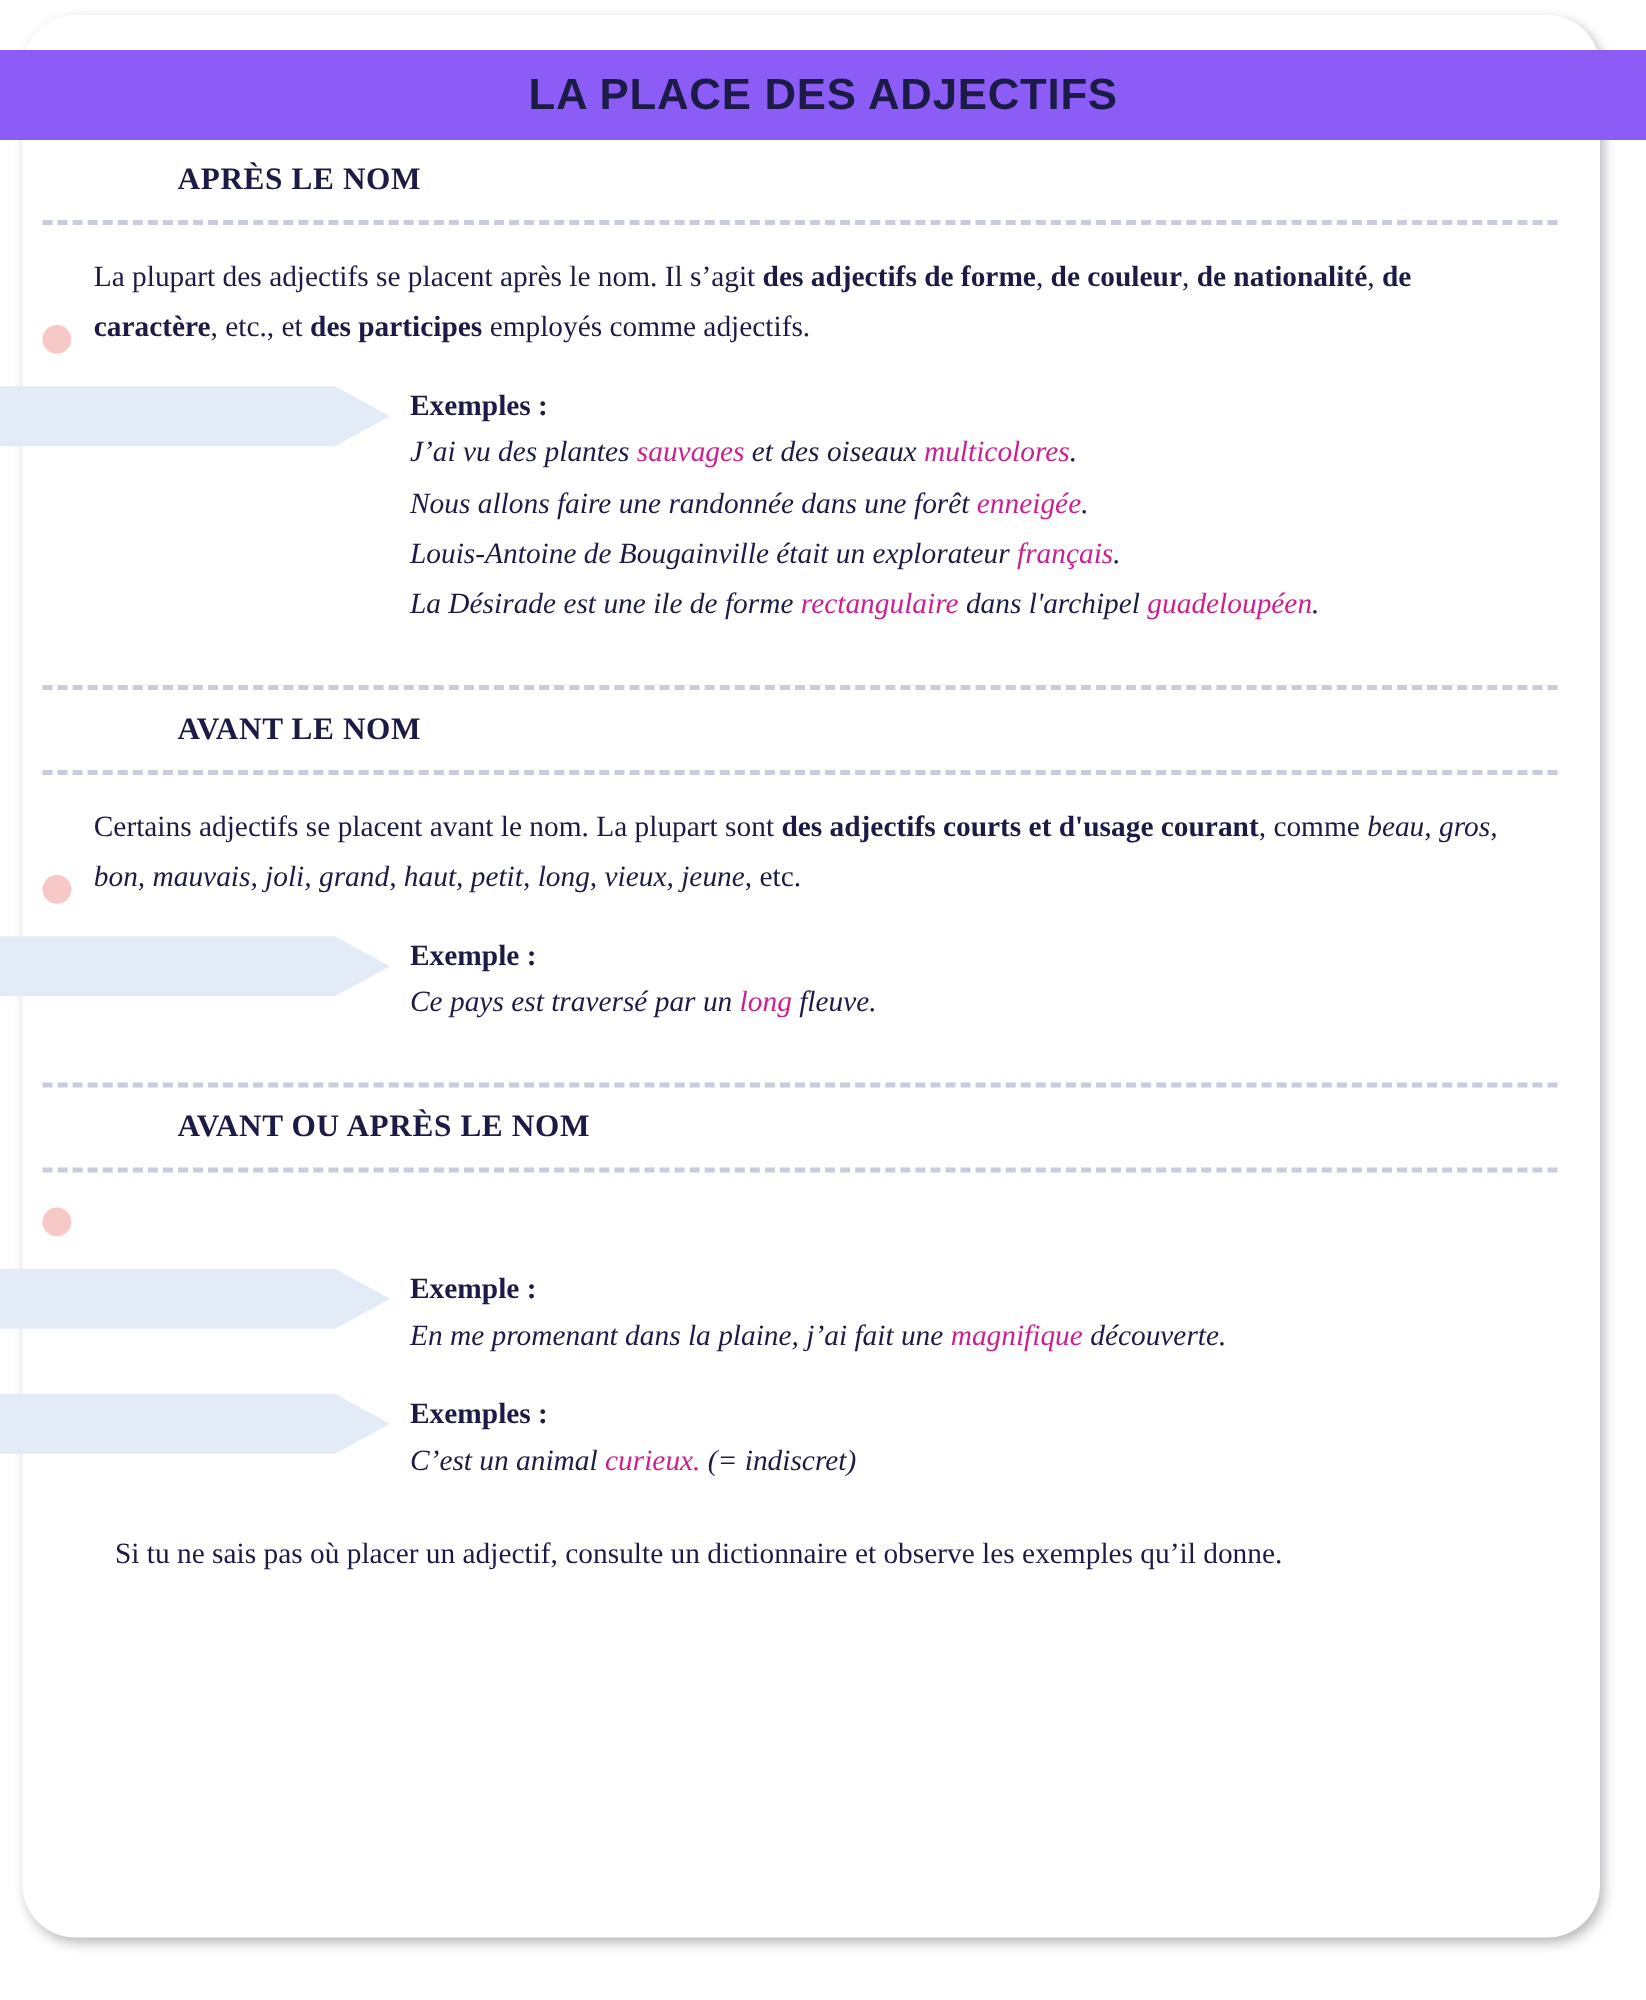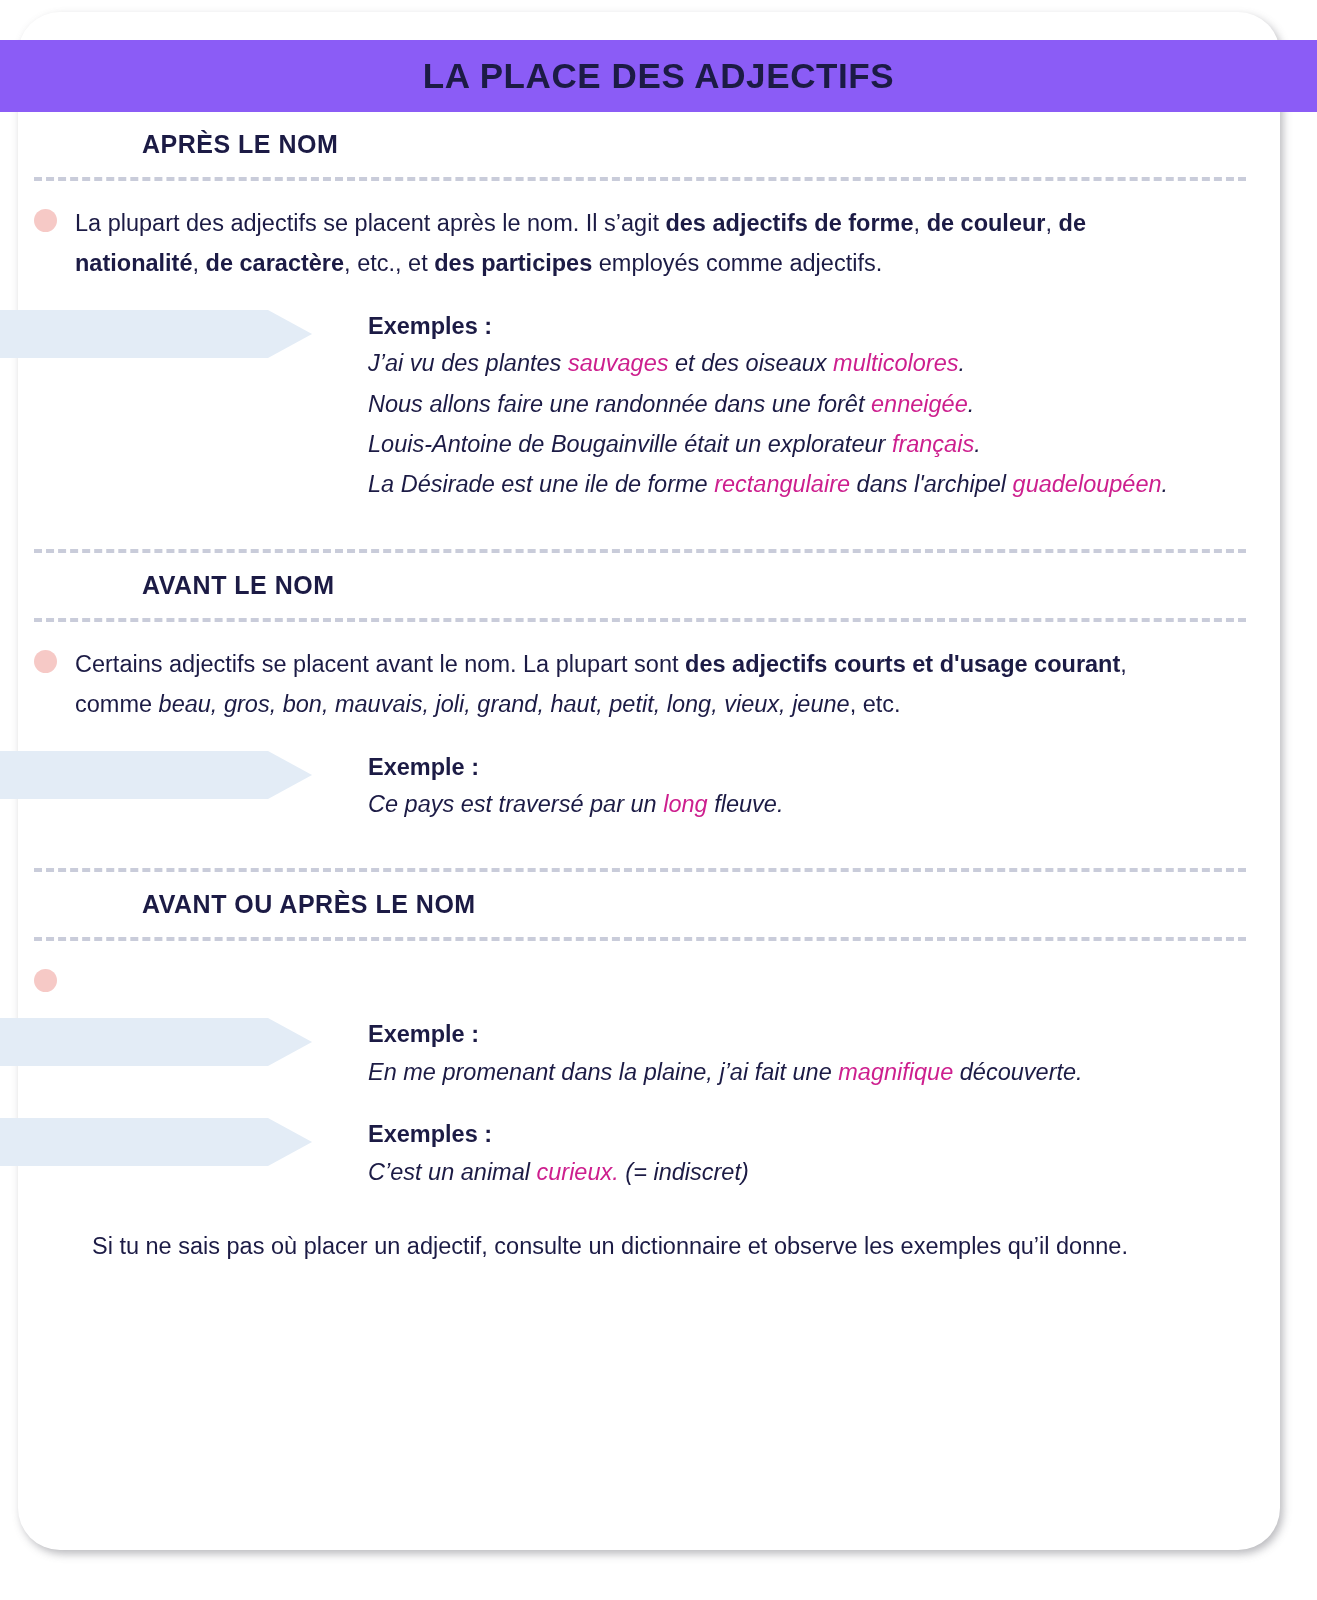--- a/index.html
+++ b/index.html
@@ -57,6 +57,7 @@
     top: 112px;
     width: 1317px;
     z-index: 3;
+    font-family: Liberation Serif, serif;
   }
 
   

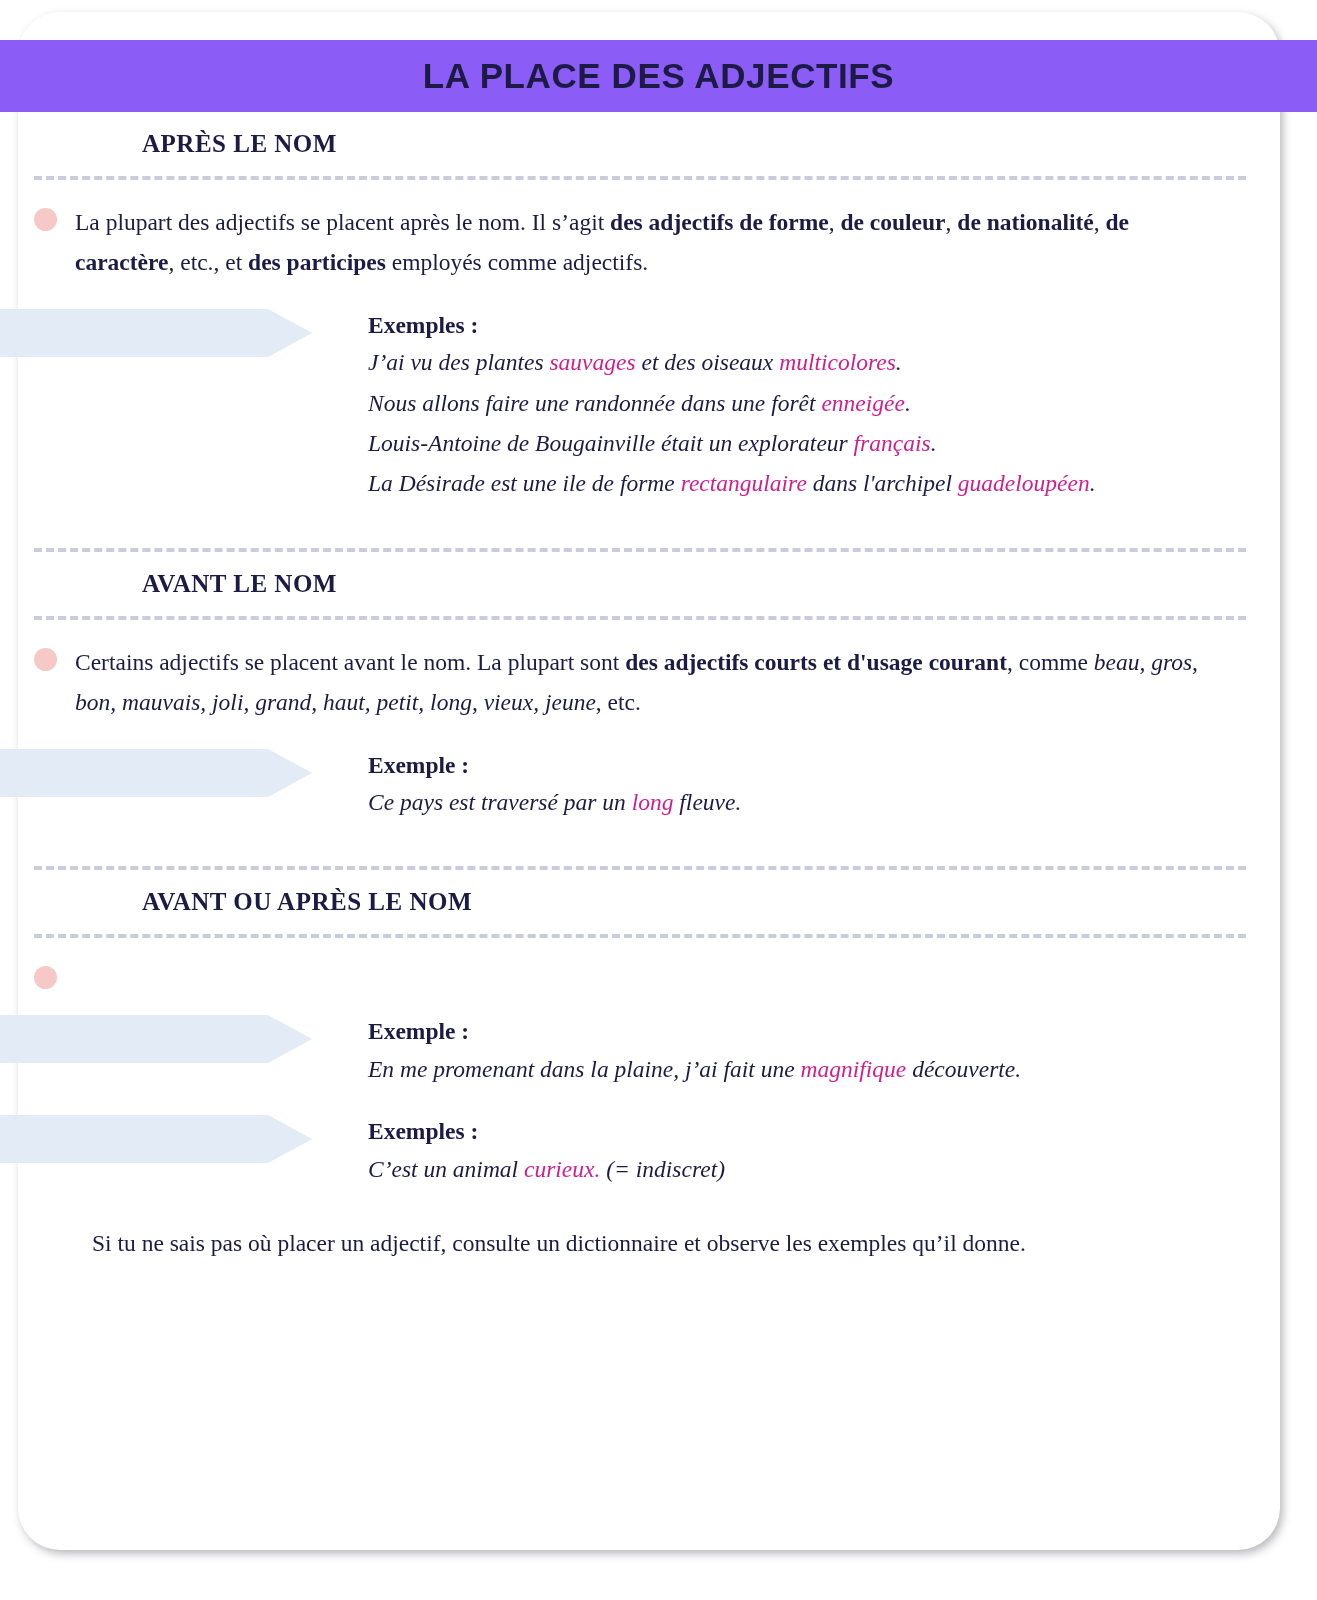--- a/index.html
+++ b/index.html
@@ -80,7 +80,7 @@
   
   .bullet-row {
     display: flex;
-    align-items: flex-start;
+    align-items: flex-end;
     padding: 22px 110px 0 34px;
   }
   .dot {

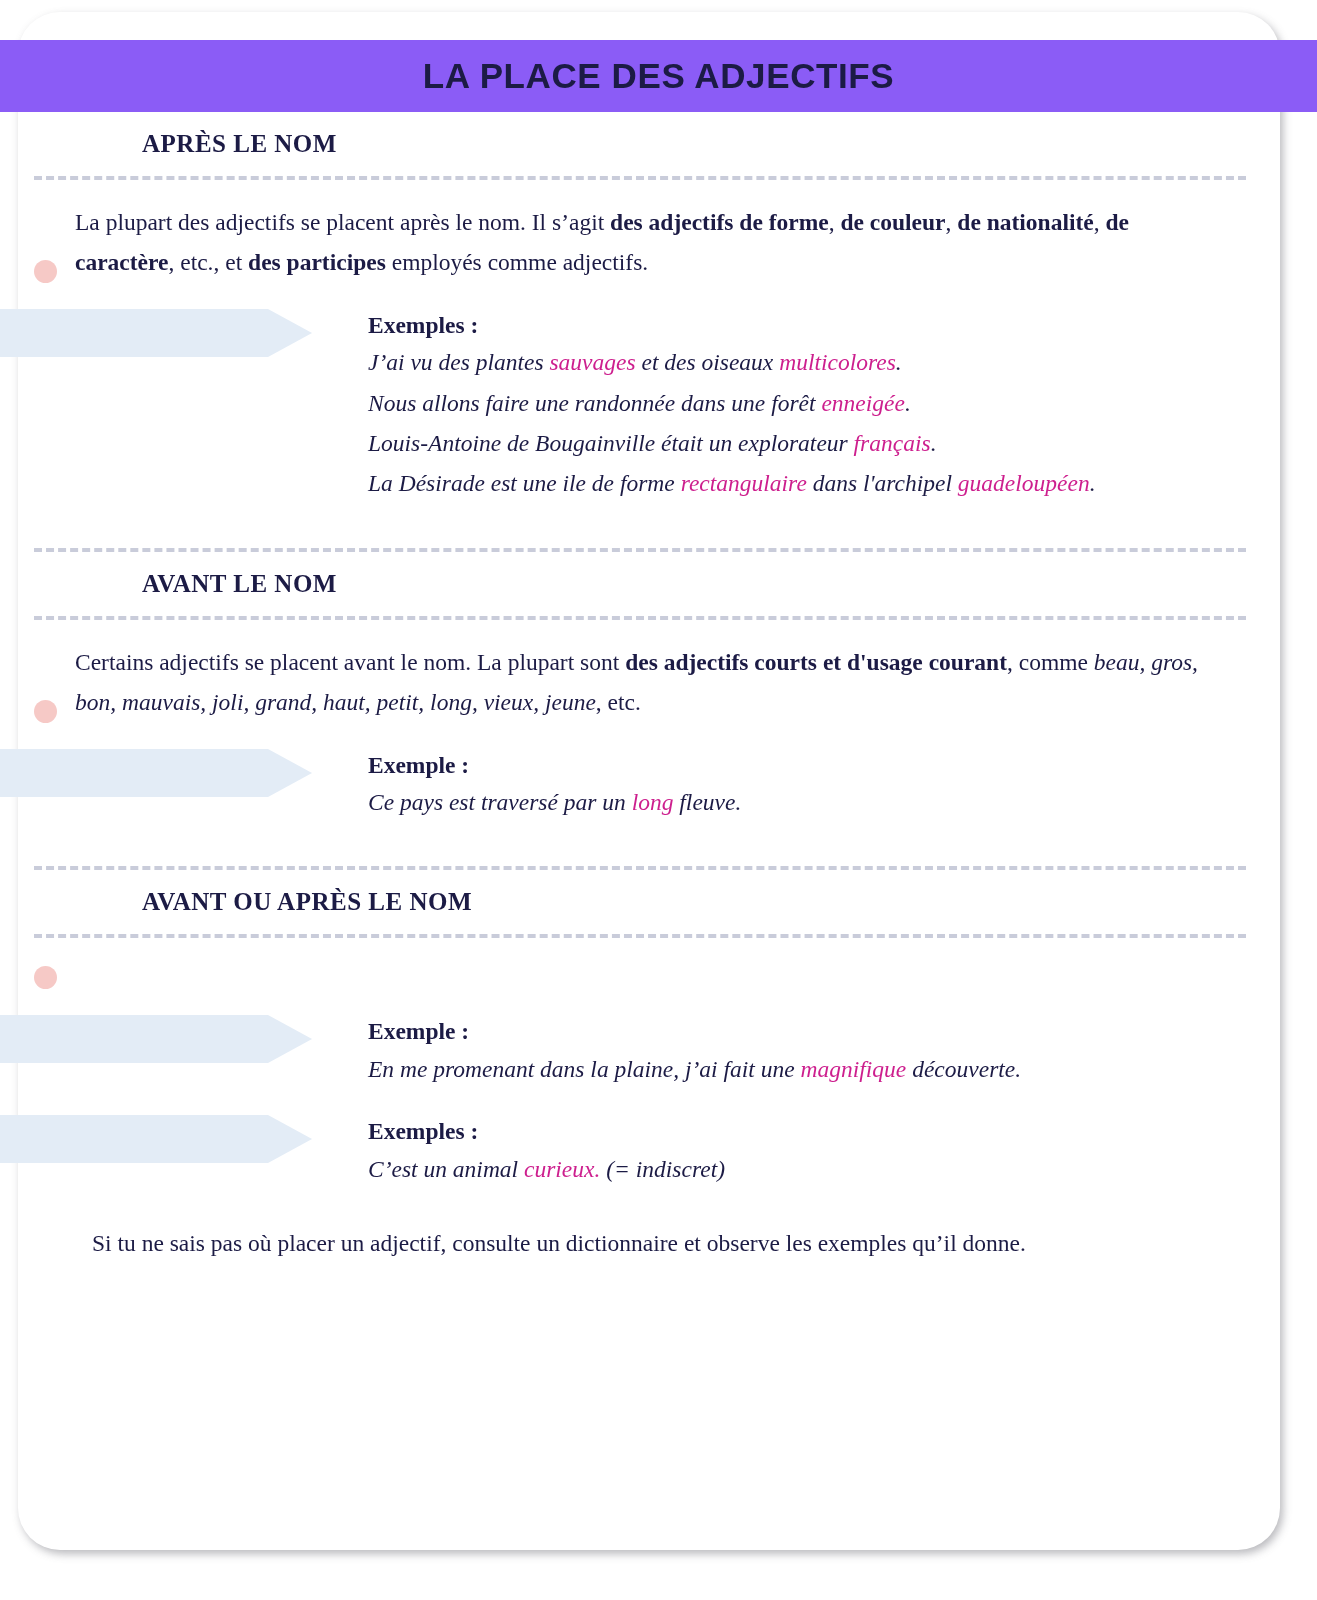--- a/index.html
+++ b/index.html
@@ -132,7 +132,6 @@
   .ex-text {
     padding-left: 328px;
     padding-right: 90px;
-    margin-left: 40px;
   }
   .ex-label {
     font-size: 23.5px;

